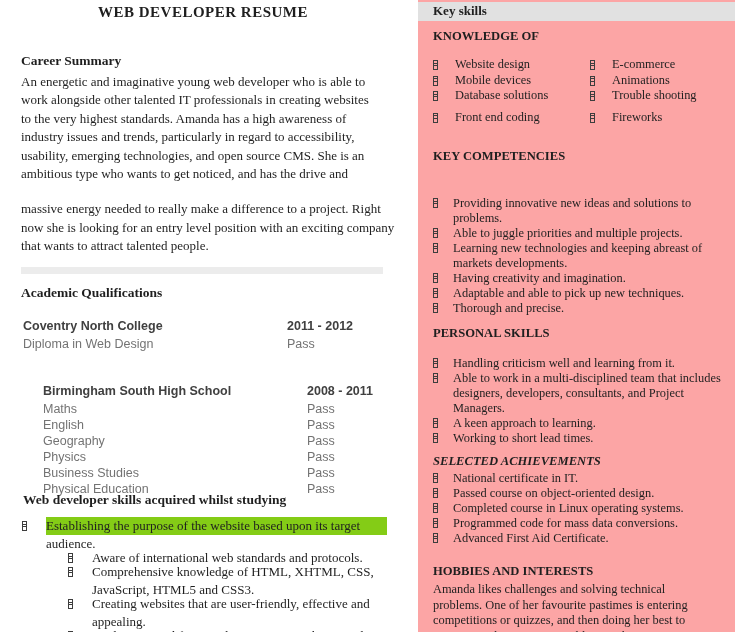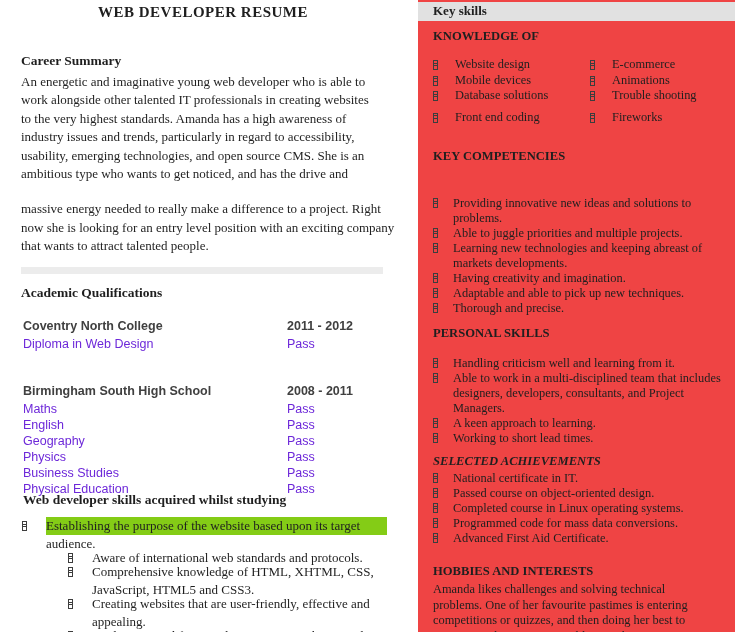--- a/index.html
+++ b/index.html
@@ -44,7 +44,7 @@
   
   .right-panel {
     position:absolute; left:418px; top:0; width:317px; height:632px;
-    background:#ef4444; overflow:hidden;
+    background:#fca5a5; overflow:hidden;
   }
   .panel-header {
     margin-top:2px; height:19px; line-height:18px; padding-left:15px;

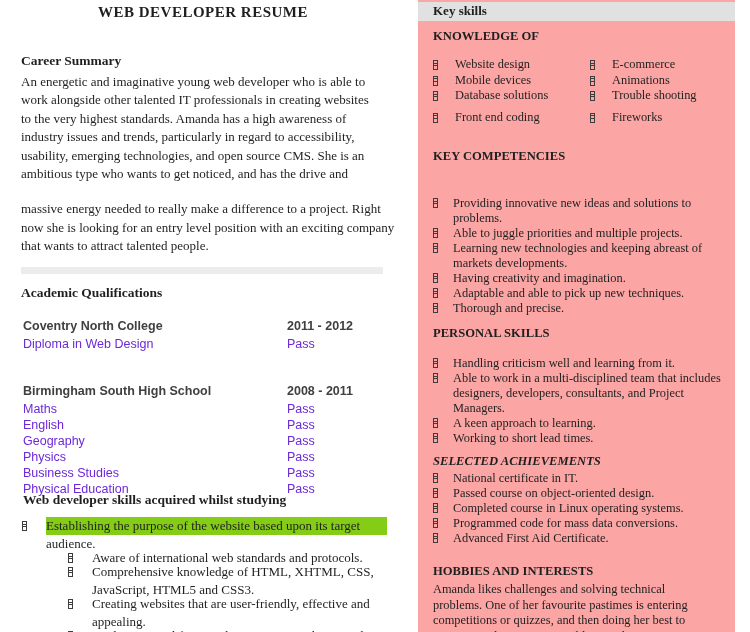--- a/index.html
+++ b/index.html
@@ -24,7 +24,7 @@
   .edu-block { position:absolute; left:2px; width:364px; }
   .edu-college { top:318px; }
   .edu-school  { top:383px; }
-  .edu-row { display:flex; font-family:"Liberation Sans", sans-serif; font-size:12.5px; line-height:16px; color:#6d28d9; }
+  .edu-row { display:flex; font-family:"Liberation Sans", sans-serif; font-size:12.5px; line-height:16px; color:#737373; }
   .edu-row .c1 { width:264px; }
   .edu-row.head { font-weight:bold; margin-bottom:2px; color:#404040; }
   .skills-head { position:absolute; top:492px; left:2px; }

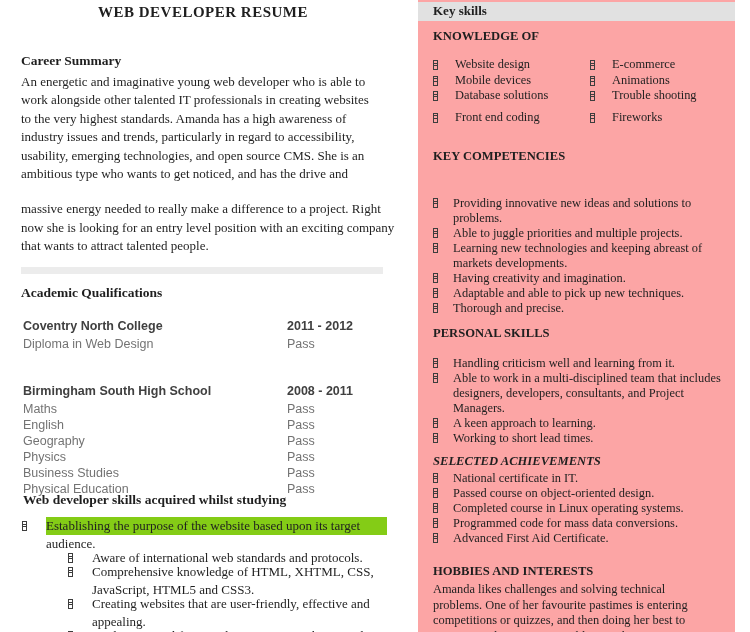--- a/index.html
+++ b/index.html
@@ -23,7 +23,7 @@
   .academic-head { position:absolute; top:285px; left:0; }
   .edu-block { position:absolute; left:2px; width:364px; }
   .edu-college { top:318px; }
-  .edu-school  { top:383px; }
+  .edu-school  { top:383px;margin-left:20px; }
   .edu-row { display:flex; font-family:"Liberation Sans", sans-serif; font-size:12.5px; line-height:16px; color:#737373; }
   .edu-row .c1 { width:264px; }
   .edu-row.head { font-weight:bold; margin-bottom:2px; color:#404040; }

